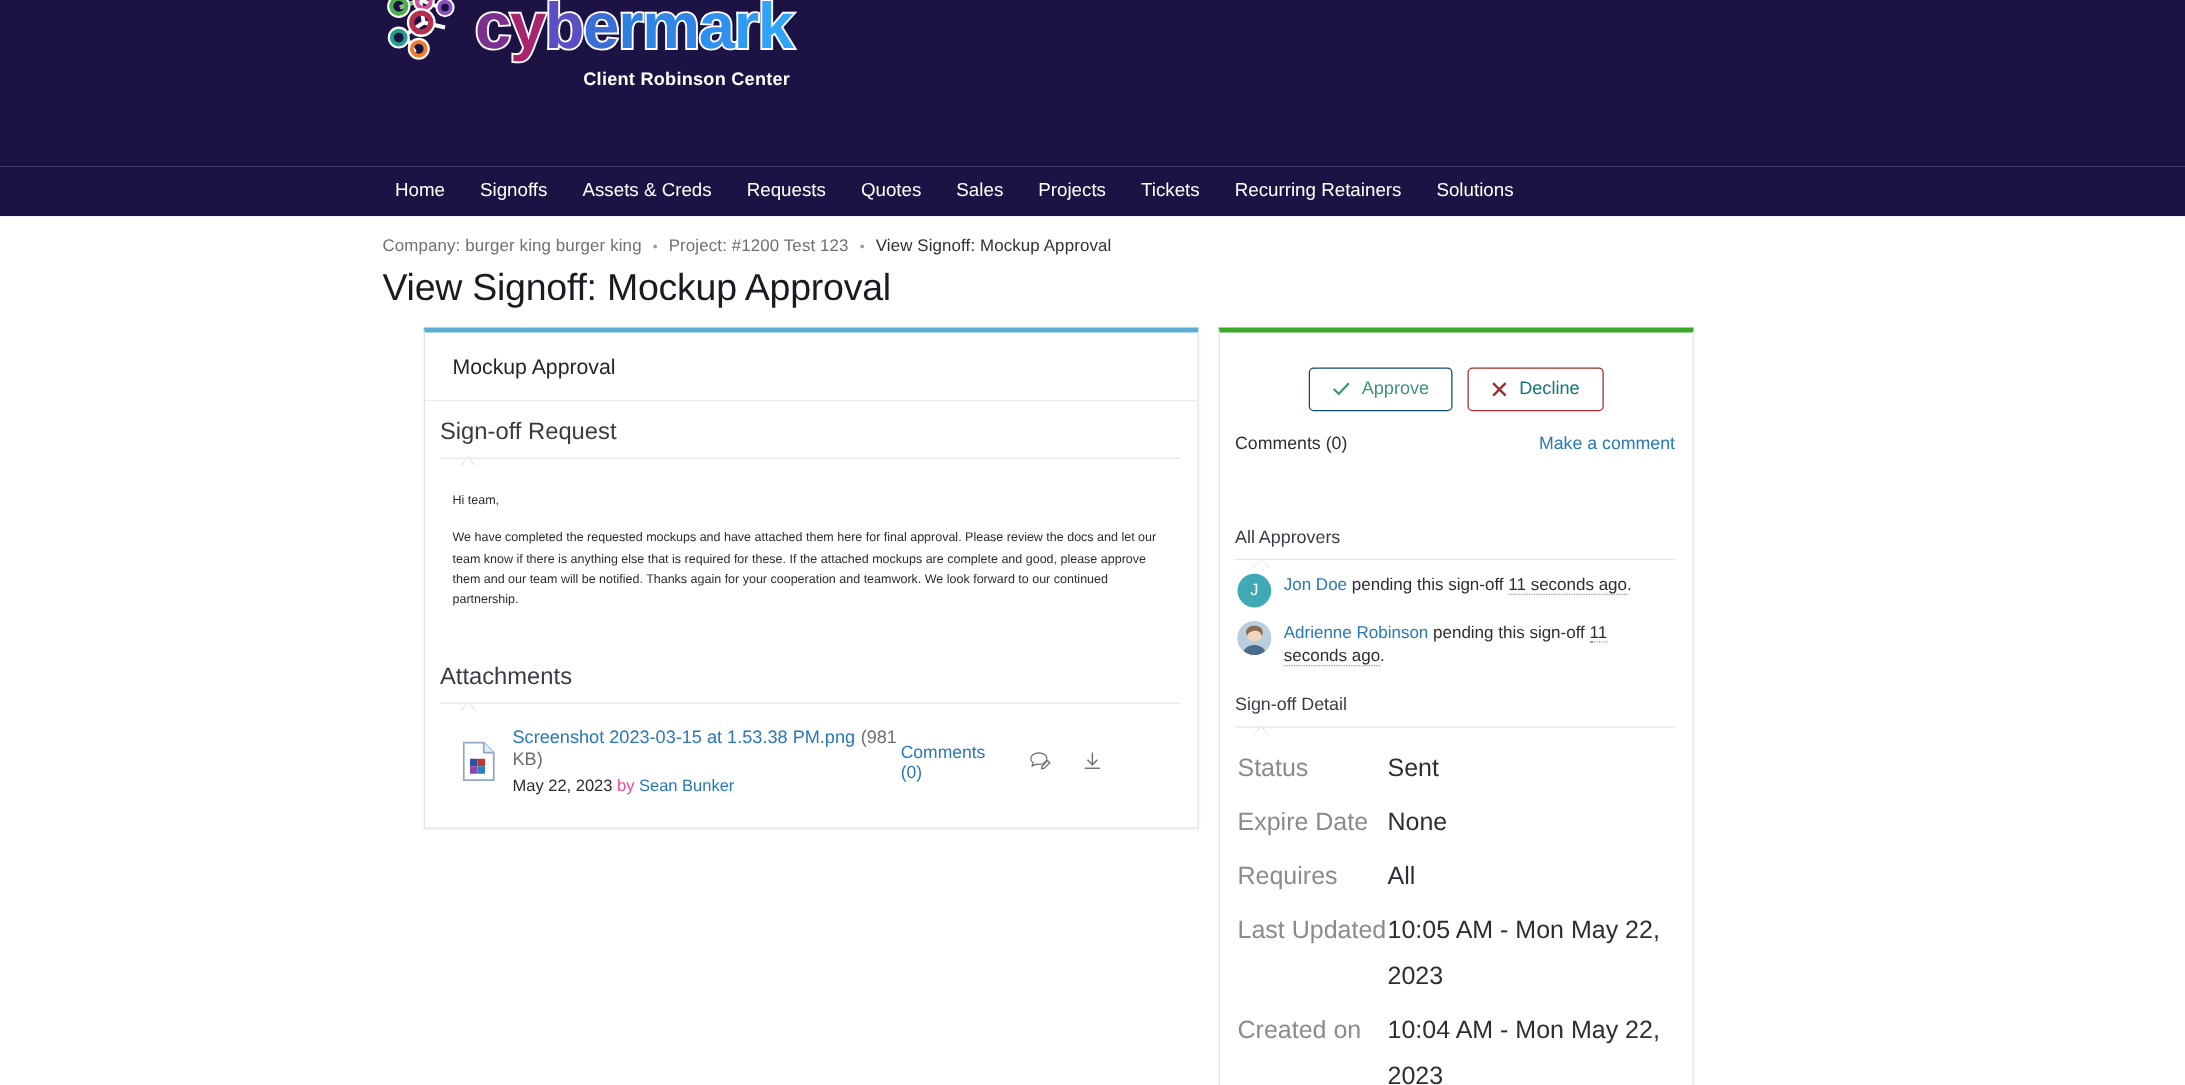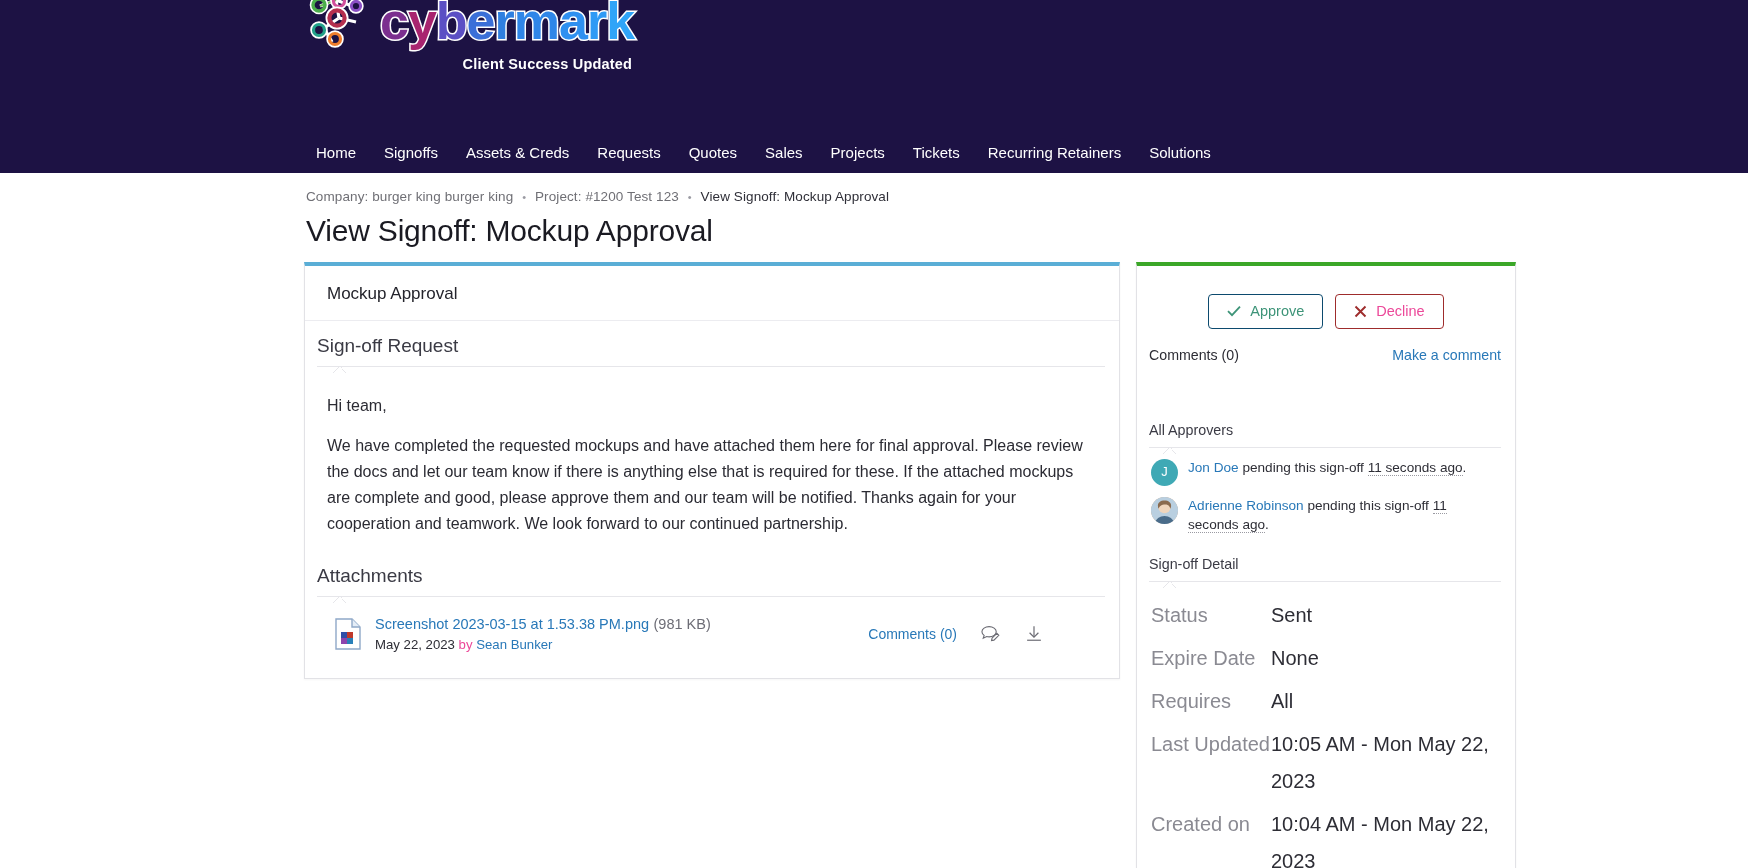--- a/index.html
+++ b/index.html
@@ -303,7 +303,7 @@
         <span style="color:#2fa4f8;-webkit-text-stroke:3px #ffffff;paint-order:stroke fill;">k</span>
       </div>
     </div>
-    <div class="logo-tag">Client Success Updated</div>
+    <div class="logo-tag">Client Robinson Center</div>
   </div>
 </div>
 

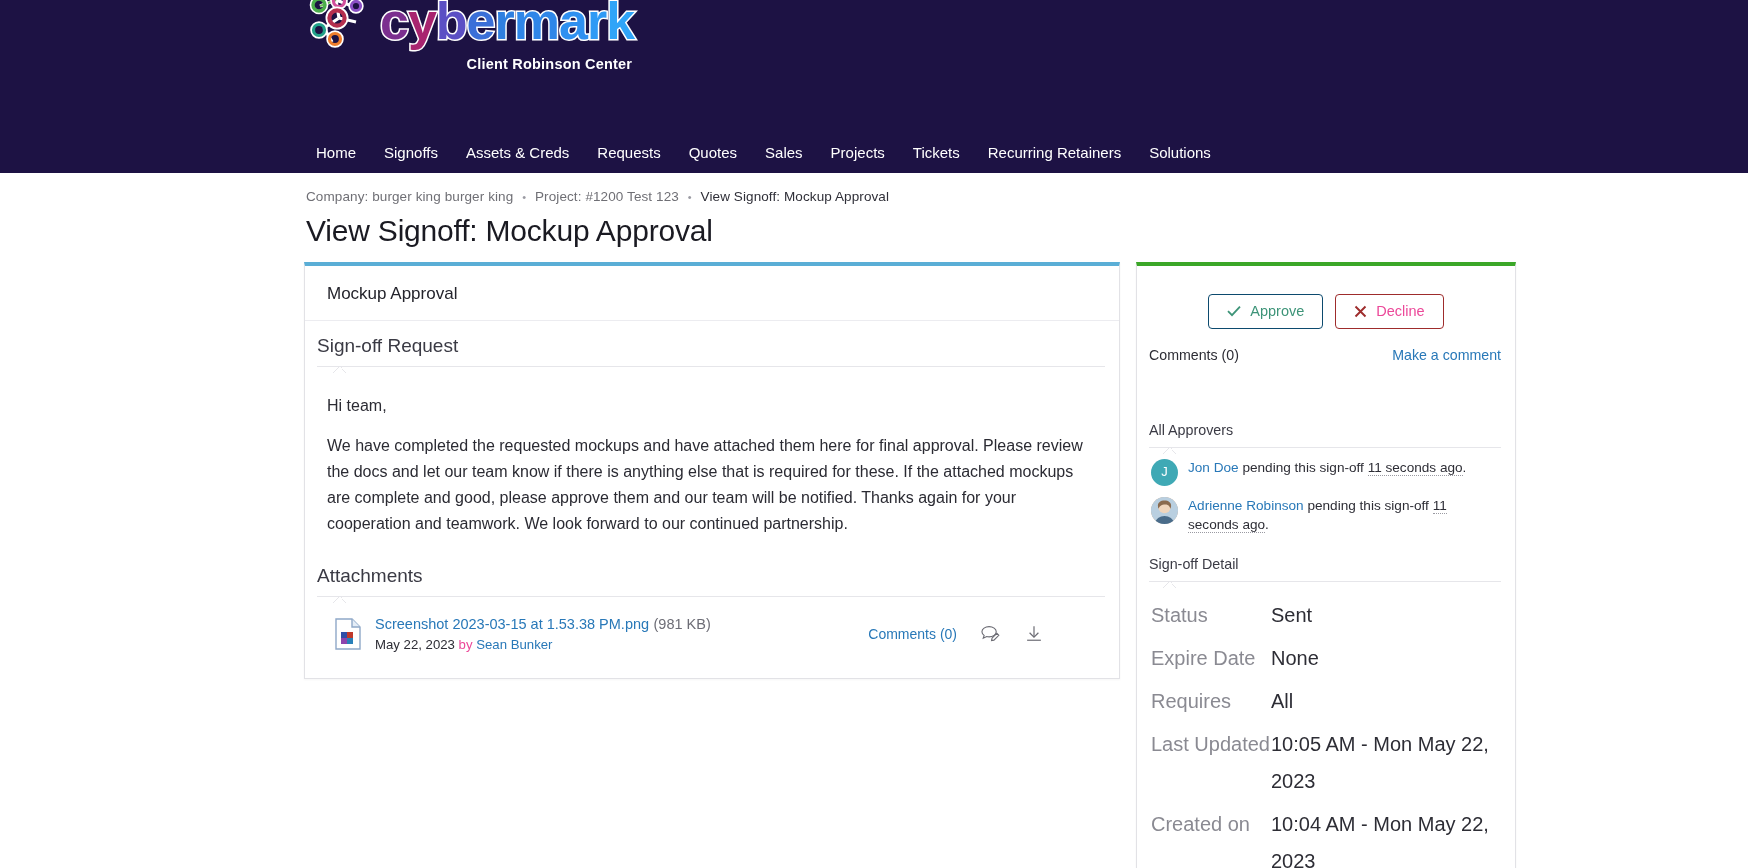--- a/index.html
+++ b/index.html
@@ -93,11 +93,12 @@
 
   
   .card-left {
-    width: 816px;
+    width: 620px;
     background: #ffffff;
     border: 1px solid #e2e2e6;
     border-top: 4px solid #5aaed6;
     box-shadow: 0 1px 2px rgba(0,0,0,.04);
+    margin-left: 35px;
   }
   .card-left-head {
     padding: 18px 22px 16px 22px;

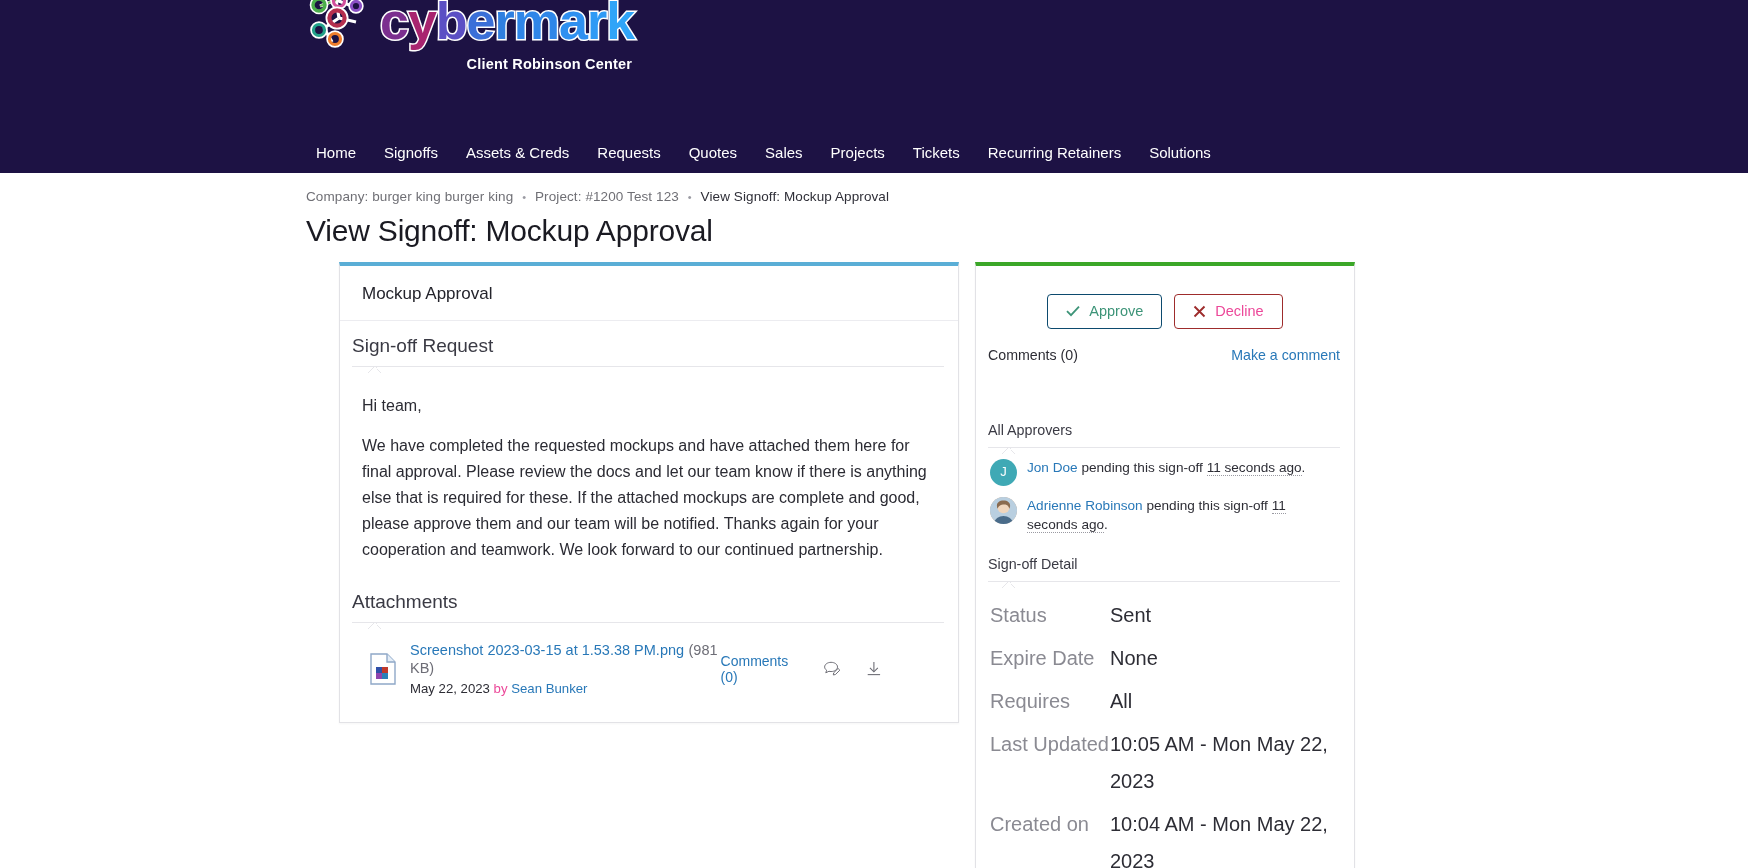--- a/index.html
+++ b/index.html
@@ -192,7 +192,7 @@
     line-height: 1;
   }
   .btn-approve { border: 1px solid #0c4a6e; color: #3d9478; }
-  .btn-decline { border: 1px solid #9e2c2c; color: #ec4899; }
+  .btn-decline { border: 1px solid #9e2c2c; color: #0f766e; }
   .btn svg { display: block; }
 
   .comments-head {

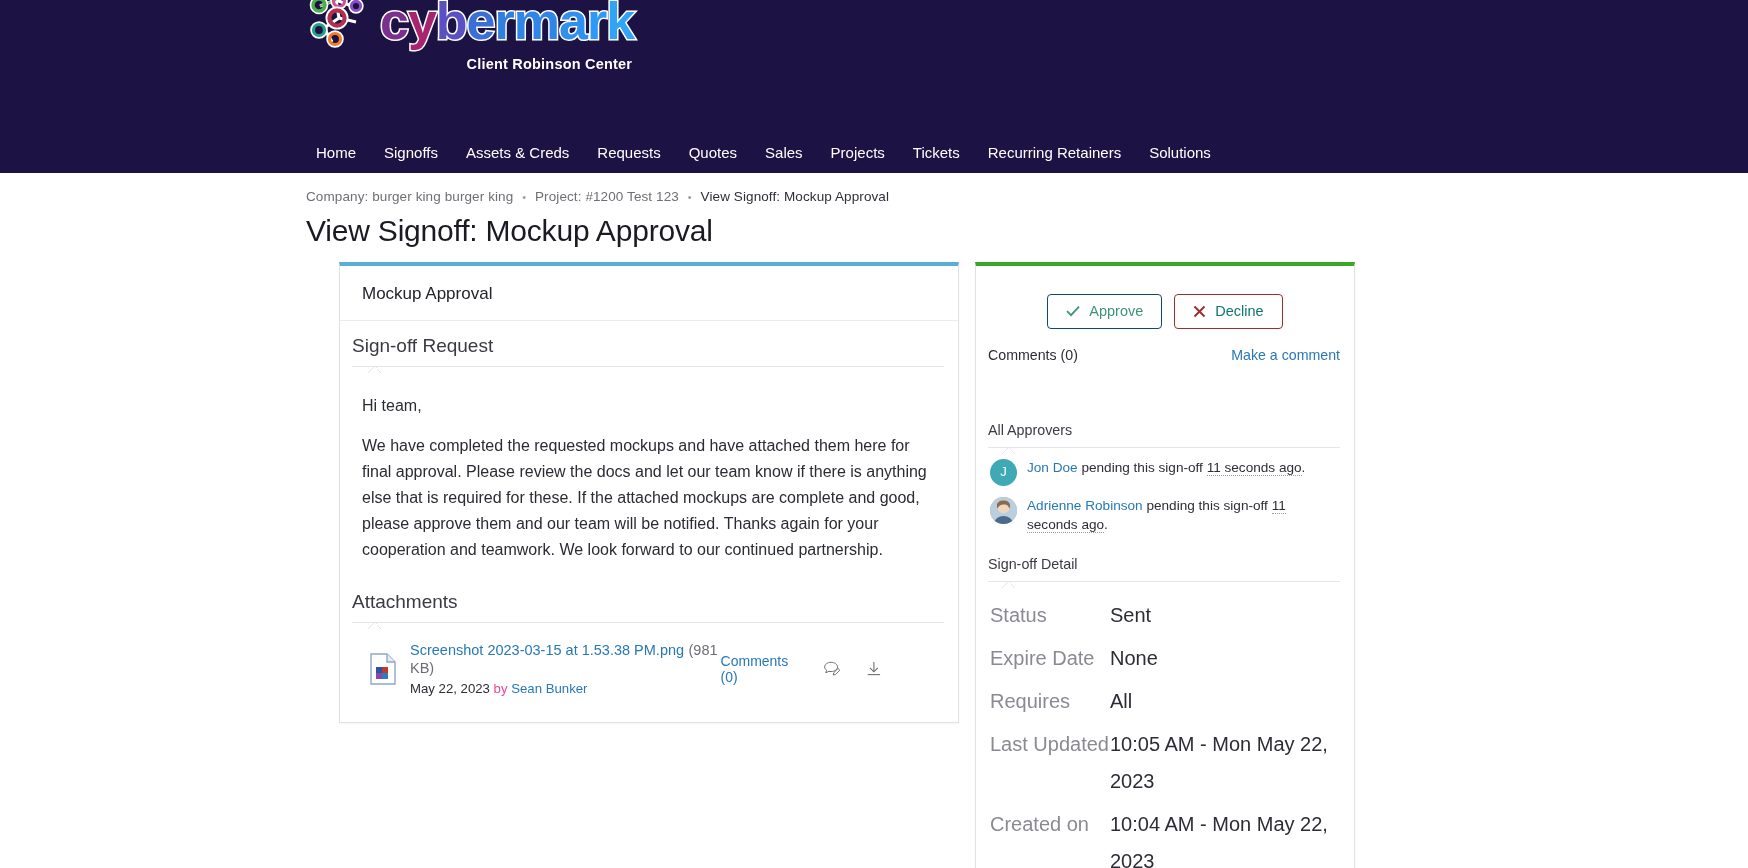--- a/index.html
+++ b/index.html
@@ -135,7 +135,7 @@
   }
   .body-text {
     padding: 26px 24px 14px 22px;
-    font-size: 16px;
+    font-size: 10px;
     color: #2b2b33;
     line-height: 1.63;
     min-height: 150px;

